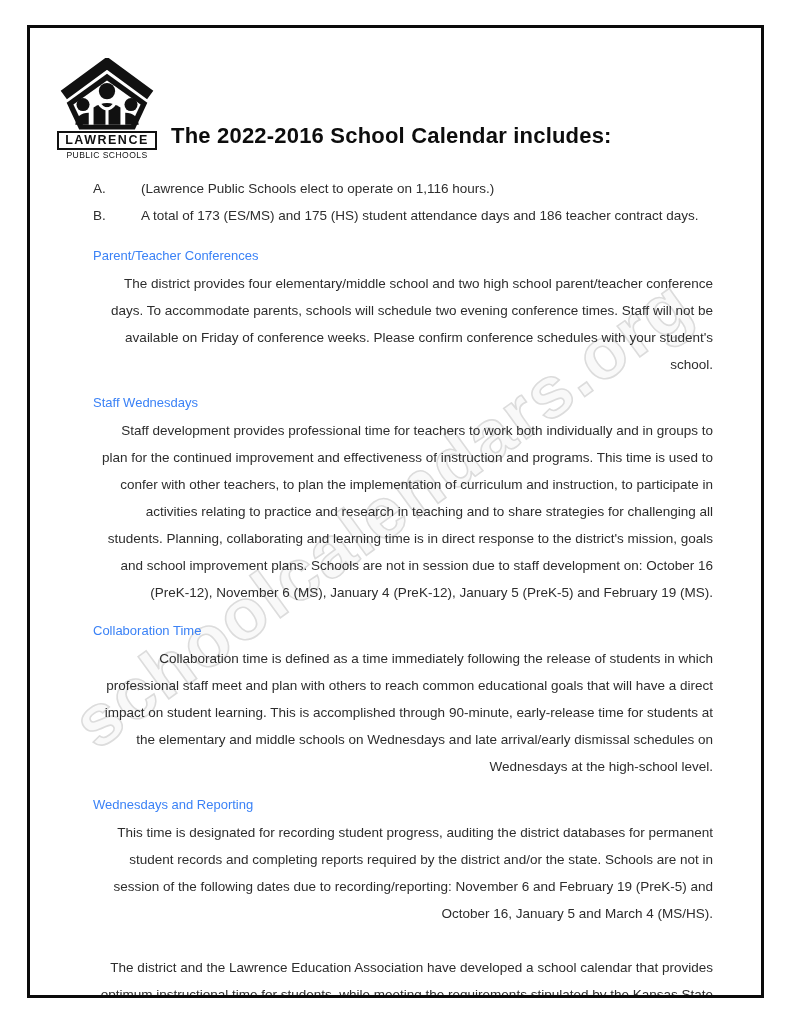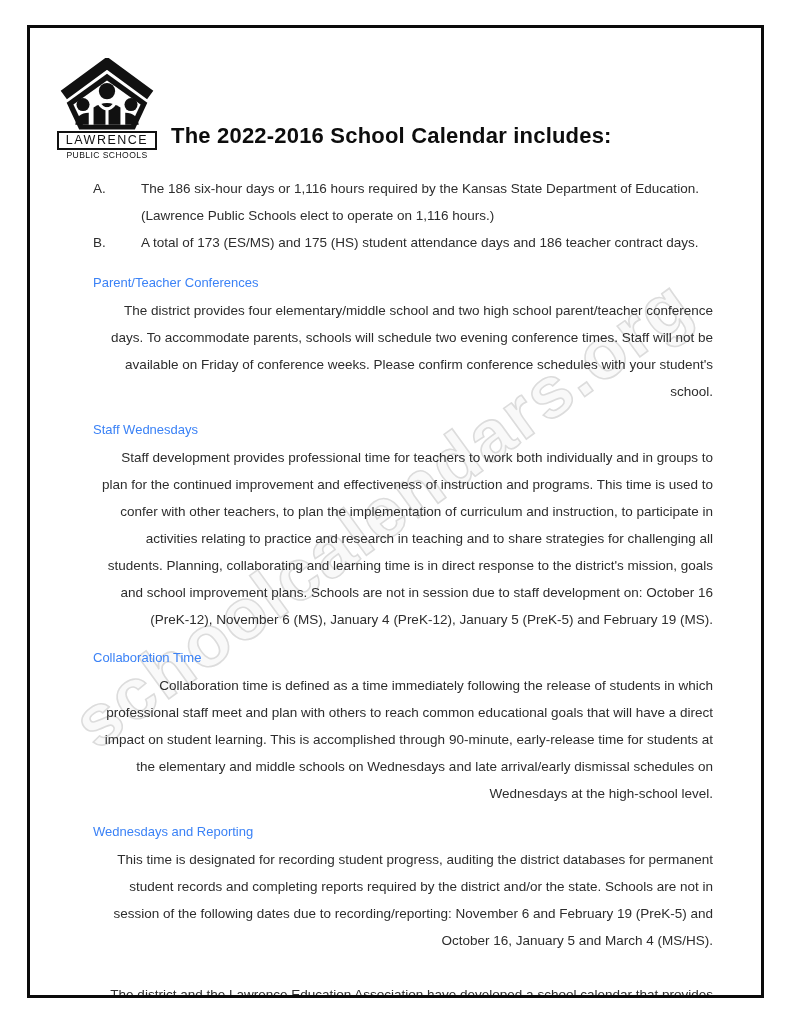--- a/index.html
+++ b/index.html
@@ -43,7 +43,7 @@
   .logo-svg { display: block; margin: 0 auto; }
   .logo-name {
     border: 2px solid #111;
-    font-size: 12.5px; font-weight: normal;
+    font-size: 12.5px; font-weight: bold;
     letter-spacing: 1.5px;
     padding: 0 2px 1px 2px;
     color: #111; line-height: 14px;

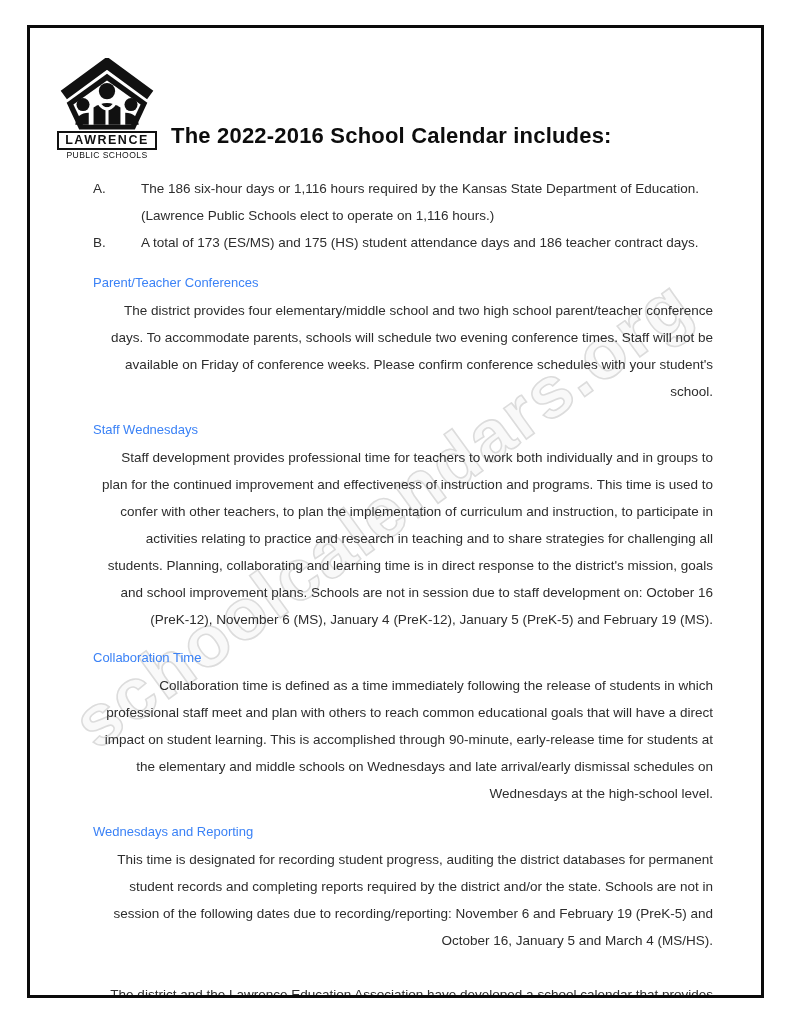--- a/index.html
+++ b/index.html
@@ -120,7 +120,6 @@
         <div class="list-row">
           <span class="list-label">A.</span>
           <span class="list-text">
-            <span class="list-line">The 186 six-hour days or 1,116 hours required by the Kansas State Department of Education.</span>
             <span class="list-line">(Lawrence Public Schools elect to operate on 1,116 hours.)</span>
           </span>
         </div>

